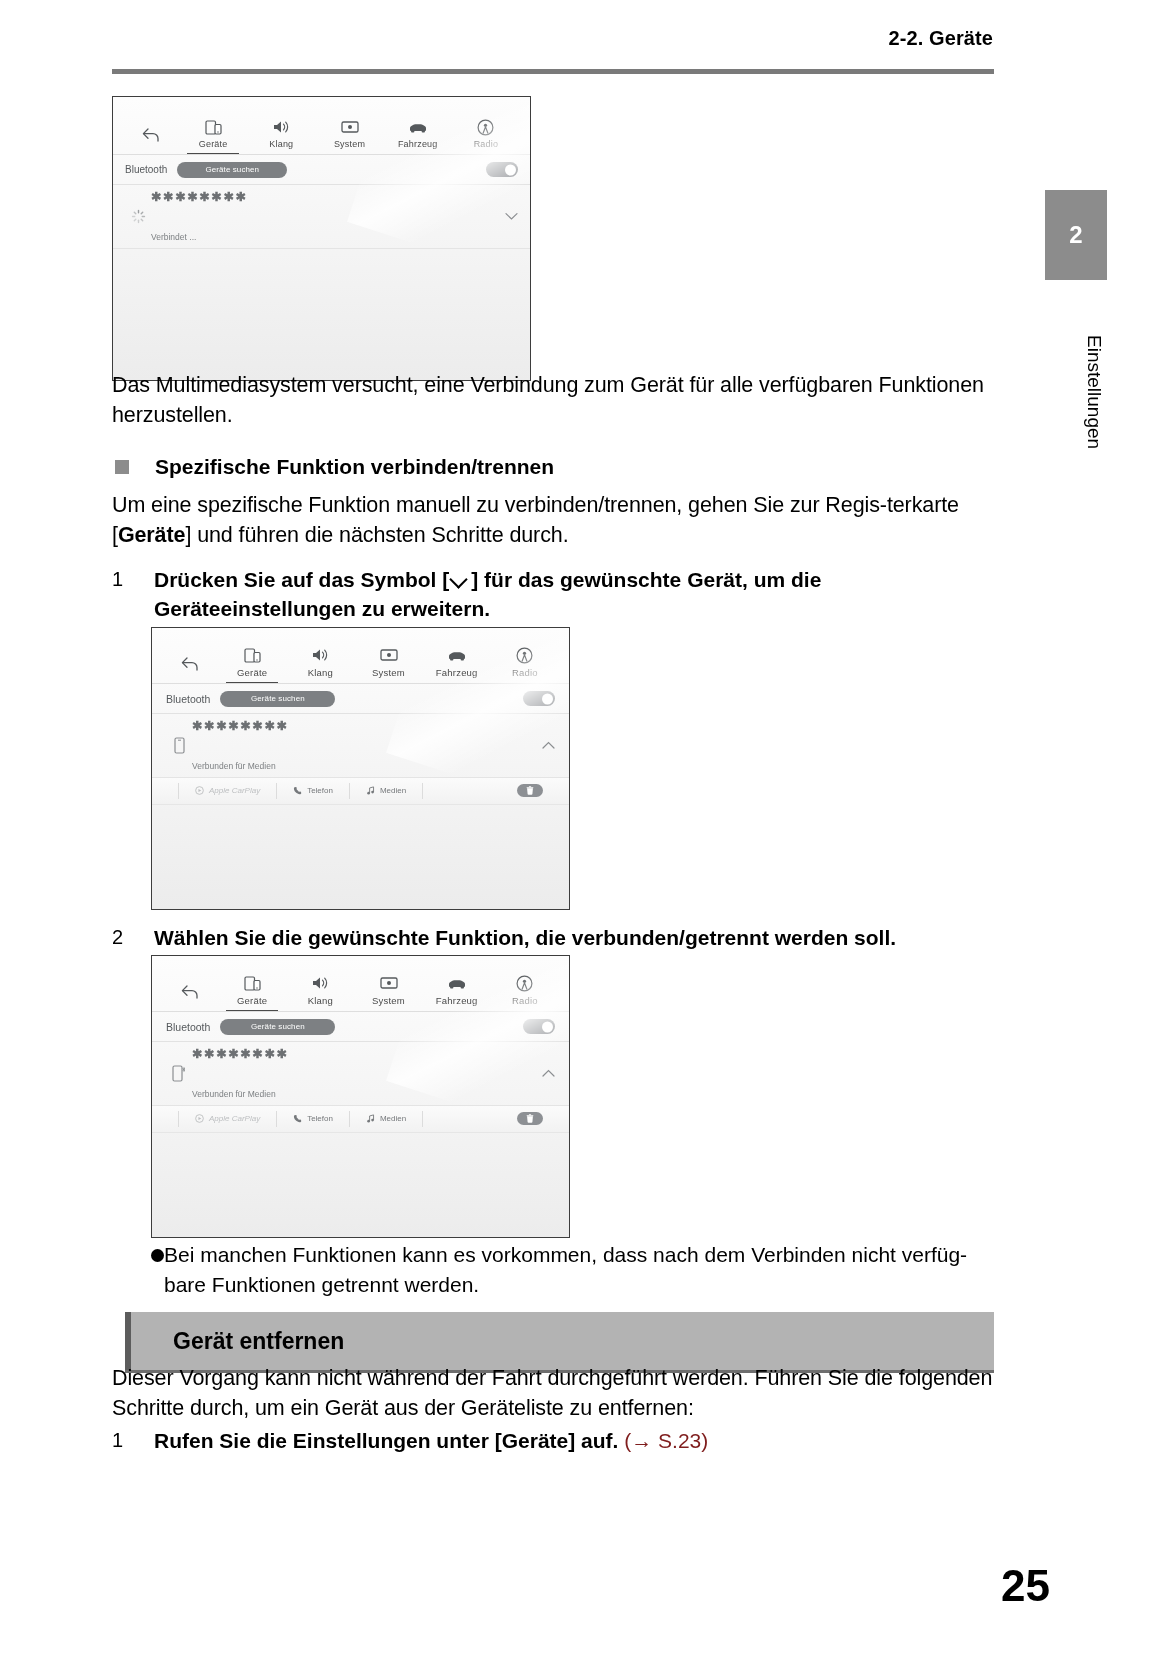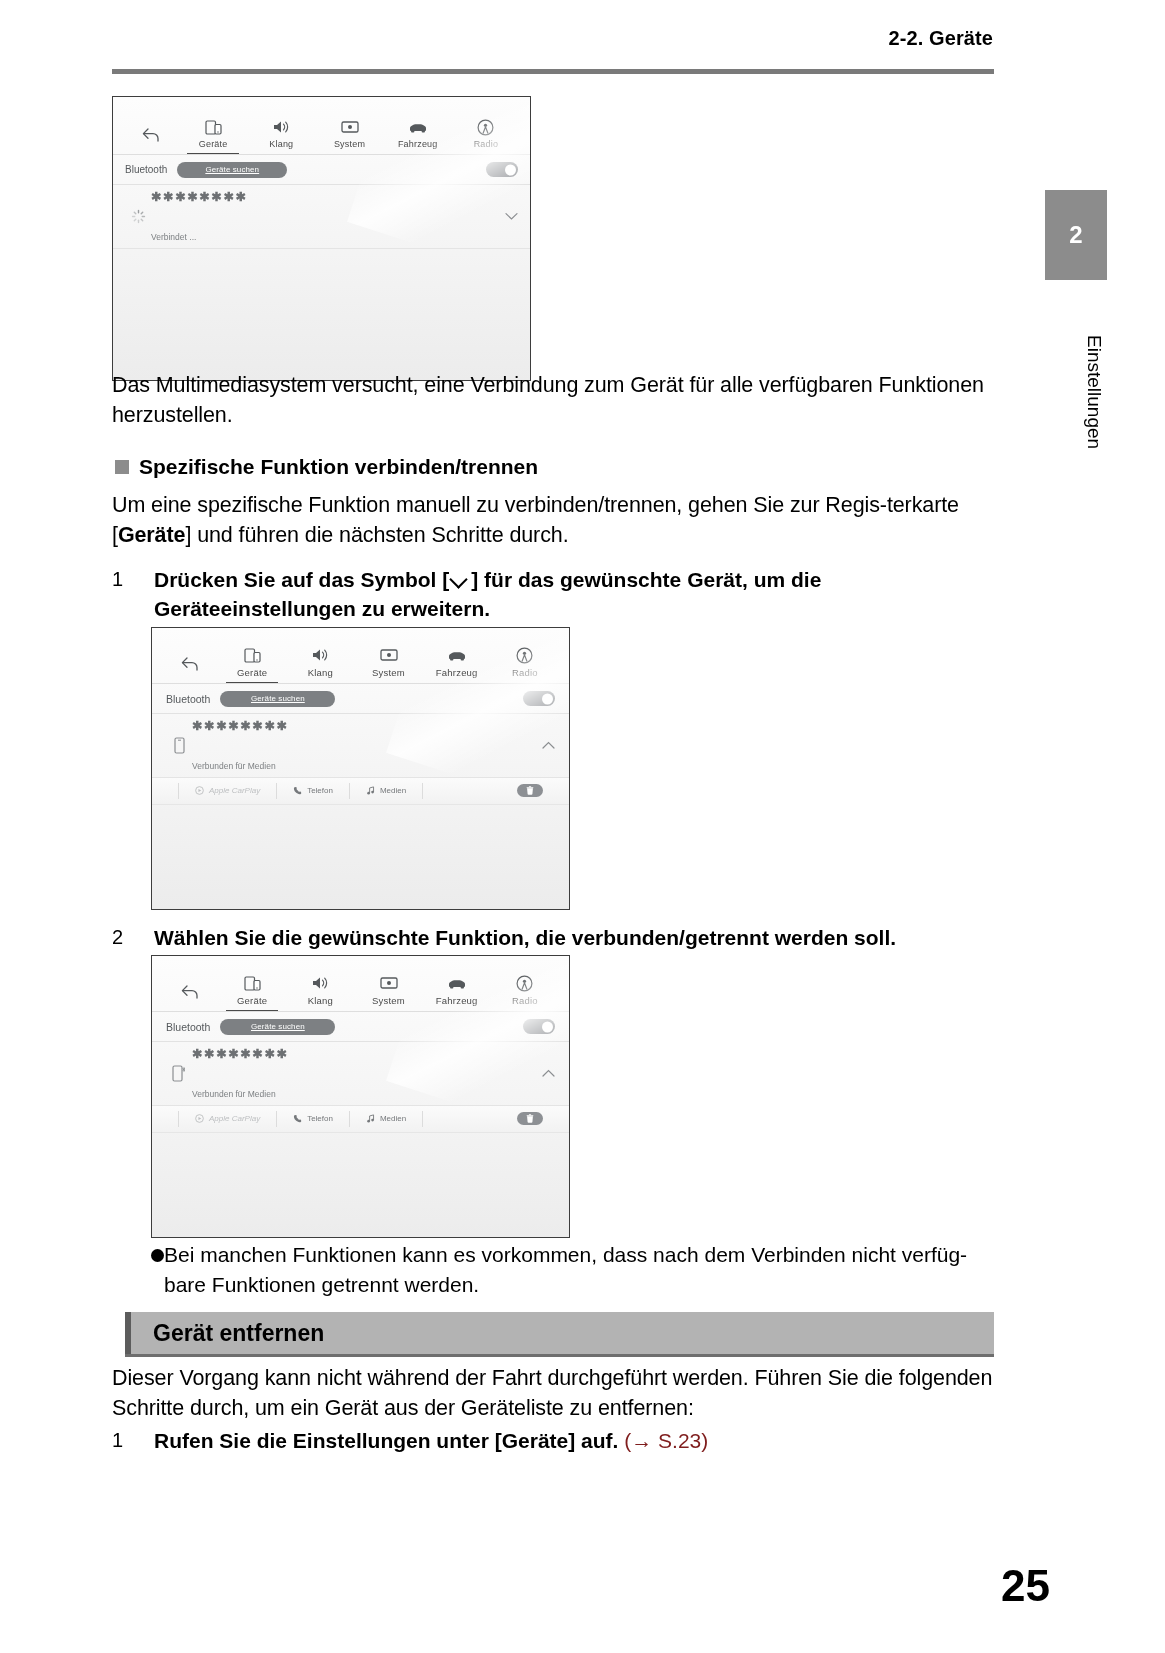--- a/index.html
+++ b/index.html
@@ -156,7 +156,6 @@
     width:var(--pillw,110px);
     text-align:center;
     letter-spacing:.1px;
-    text-decoration:underline;
   }
   .toggle{
     margin-left:auto;

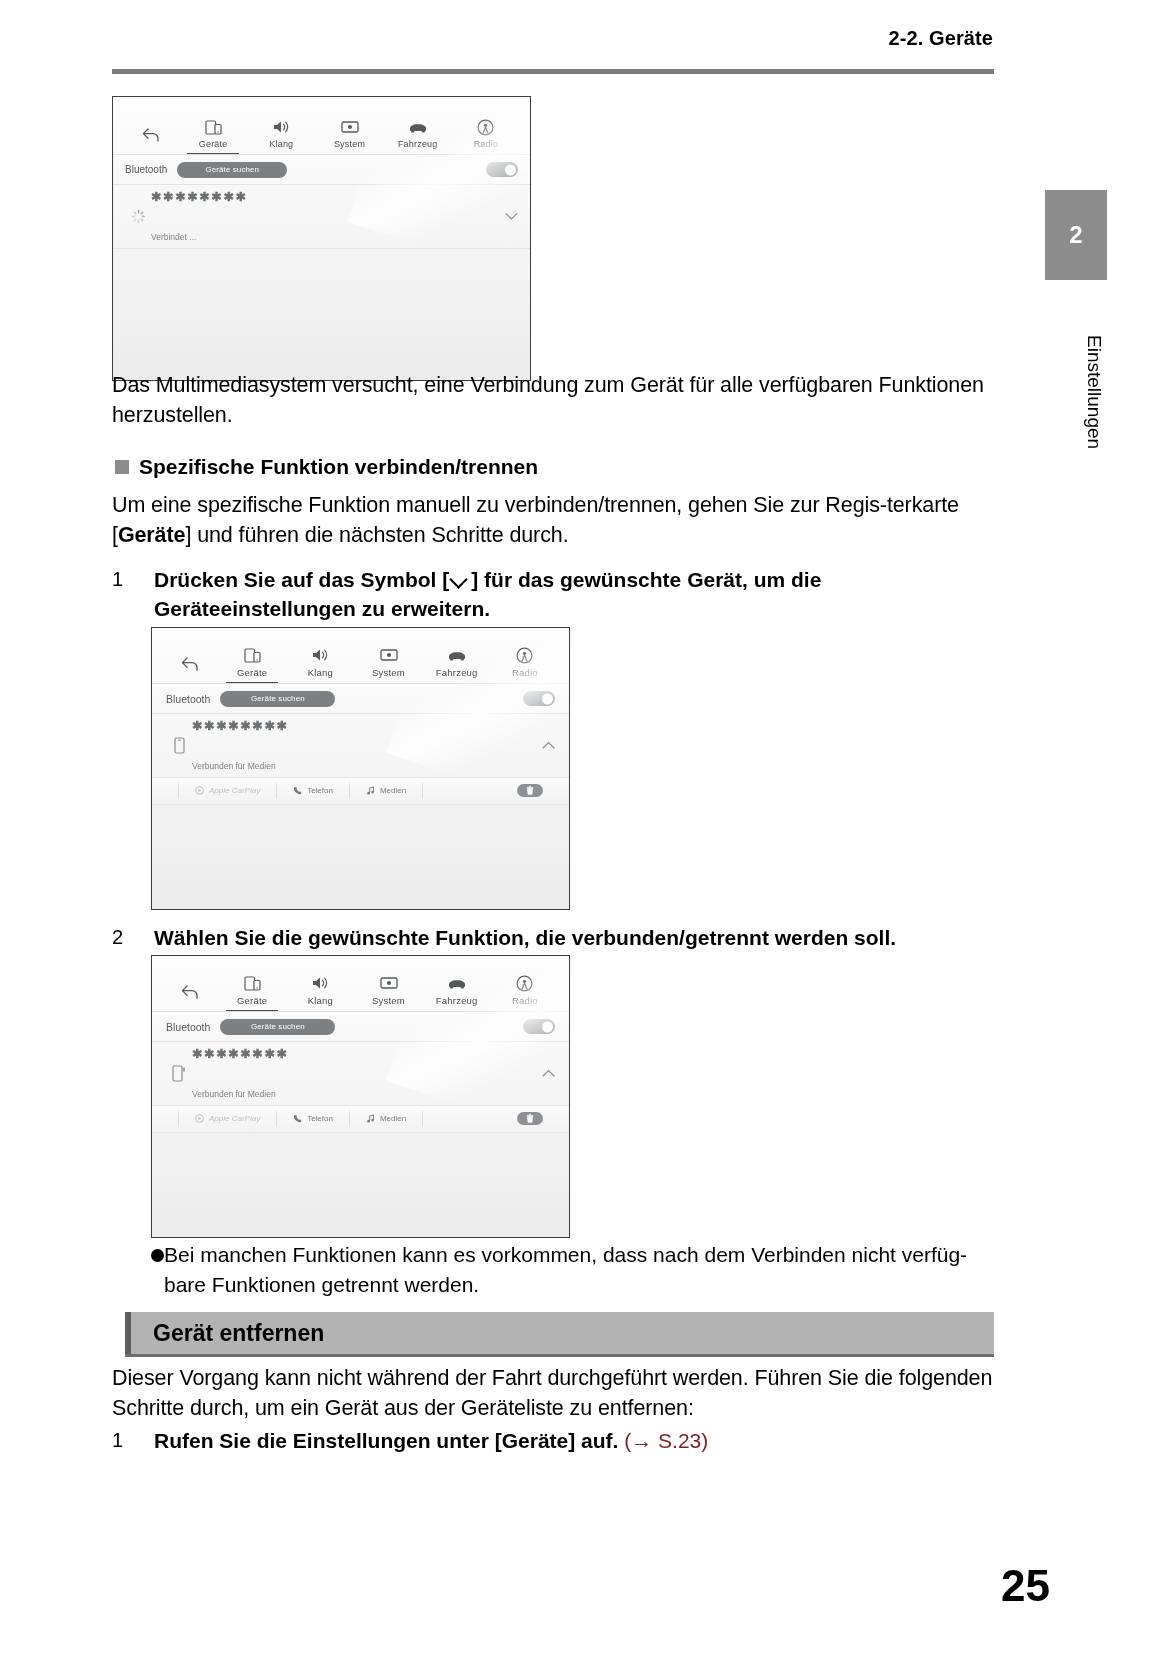--- a/index.html
+++ b/index.html
@@ -53,7 +53,7 @@
   }
 
   .sub-head{
-    display:flex;align-items:center;gap:10px;
+    display:flex;align-items:center;gap:26px;
     font-size:21px;font-weight:bold;
   }
   .sub-head .marker{

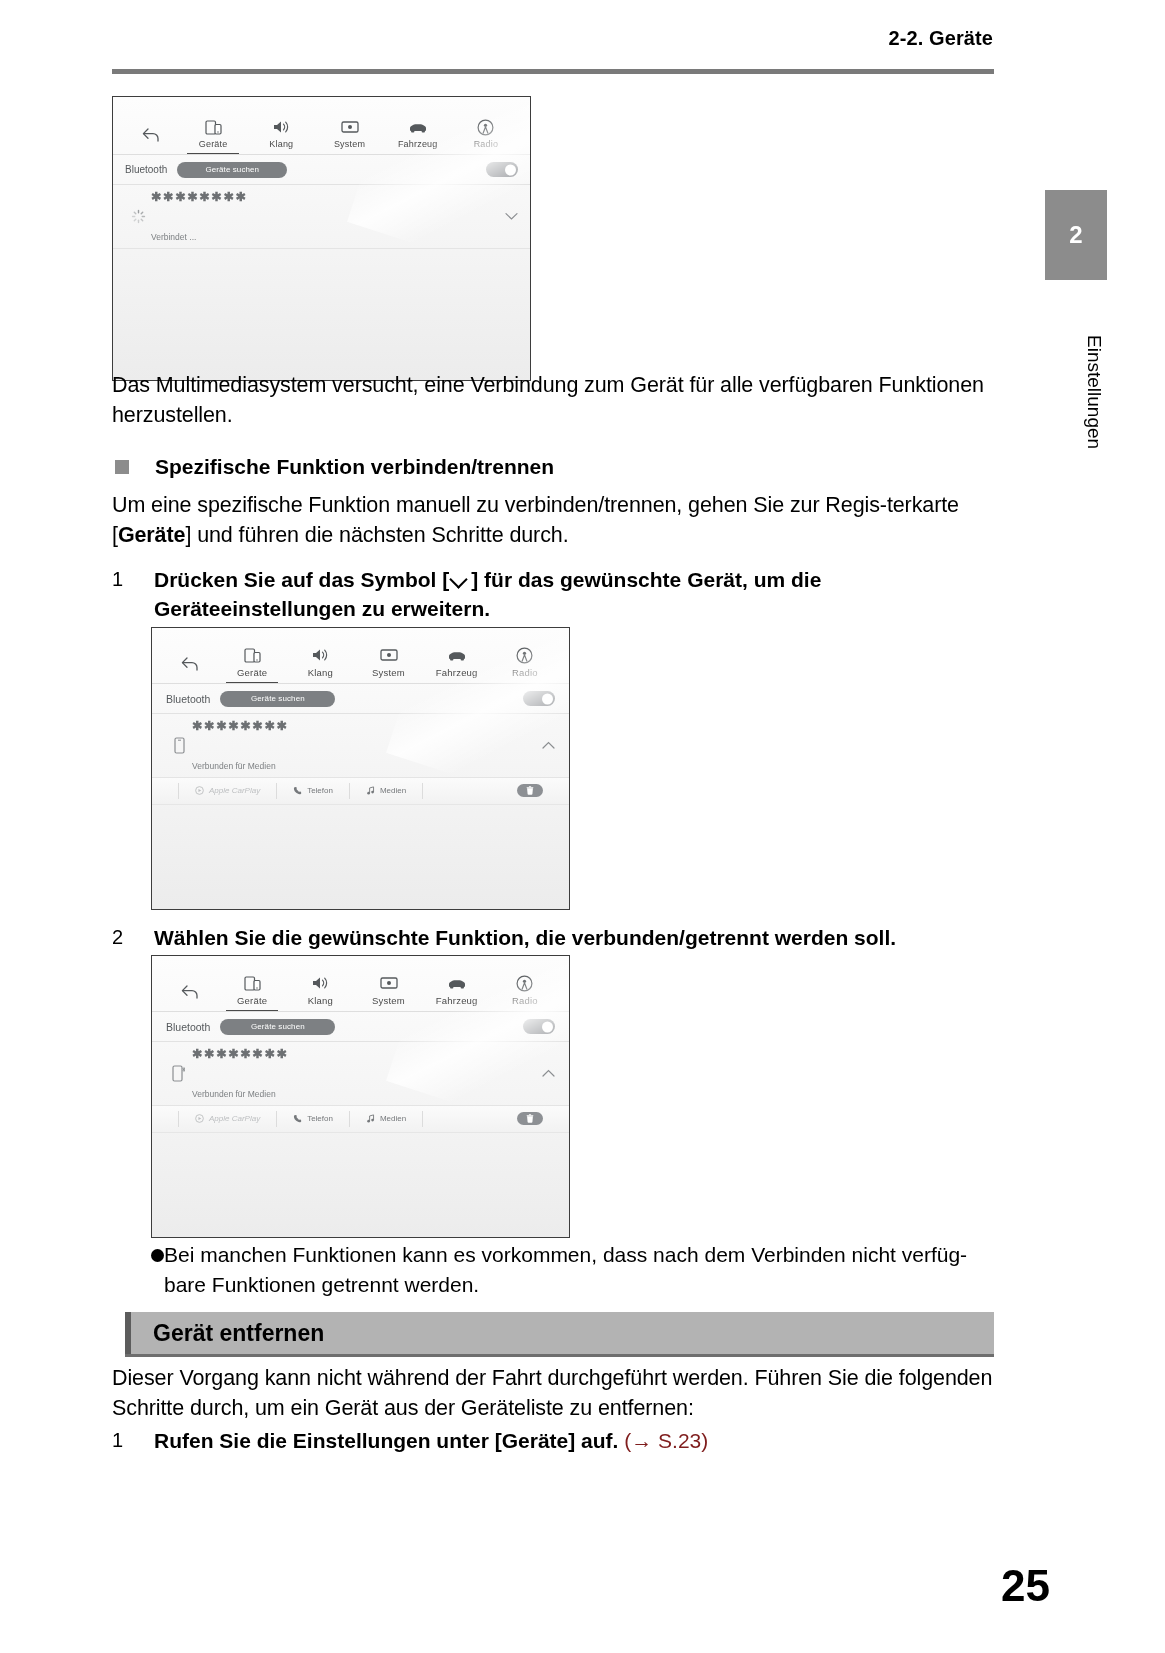--- a/index.html
+++ b/index.html
@@ -87,8 +87,8 @@
   }
 
   .section-bar{
-    background:#b3b3b3;height:42px;display:flex;align-items:center;
-    padding-left:22px;font-size:23px;font-weight:bold;
+    background:#b3b3b3;height:58px;display:flex;align-items:center;
+    padding-left:42px;font-size:23px;font-weight:bold;
     border-left:6px solid #5c5c5c;
     box-sizing:border-box;
     box-shadow:0 3px 0 #6e6e6e;

